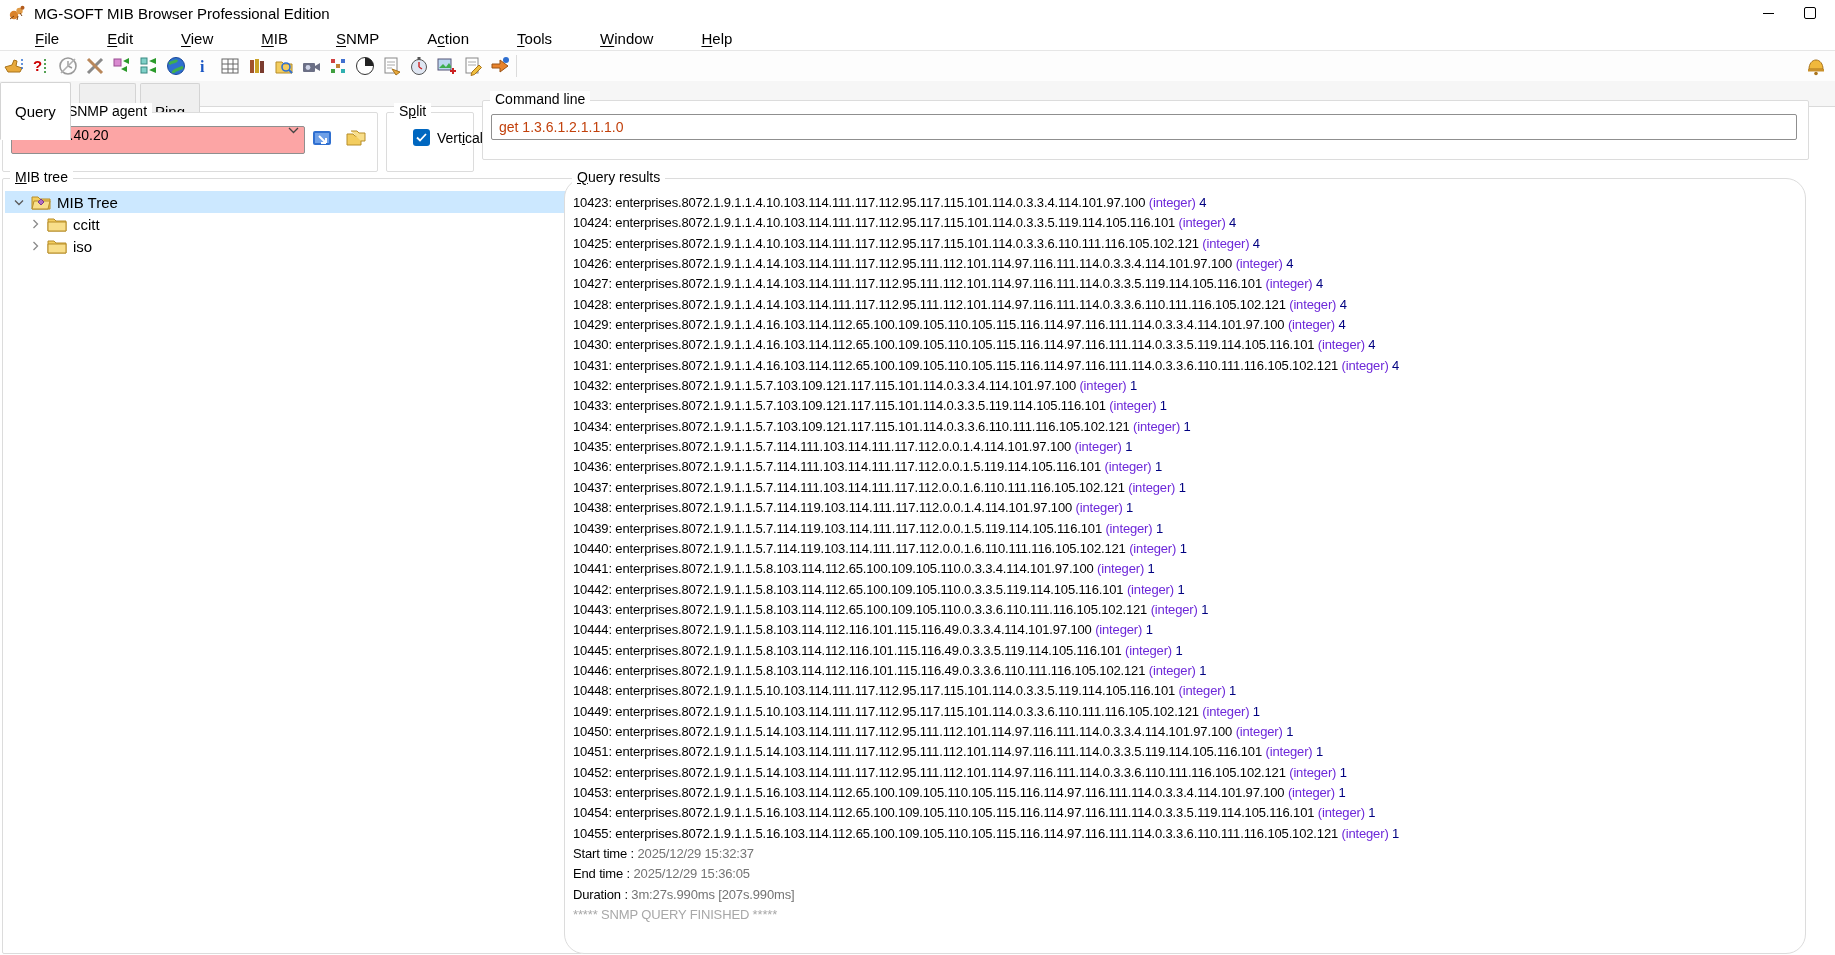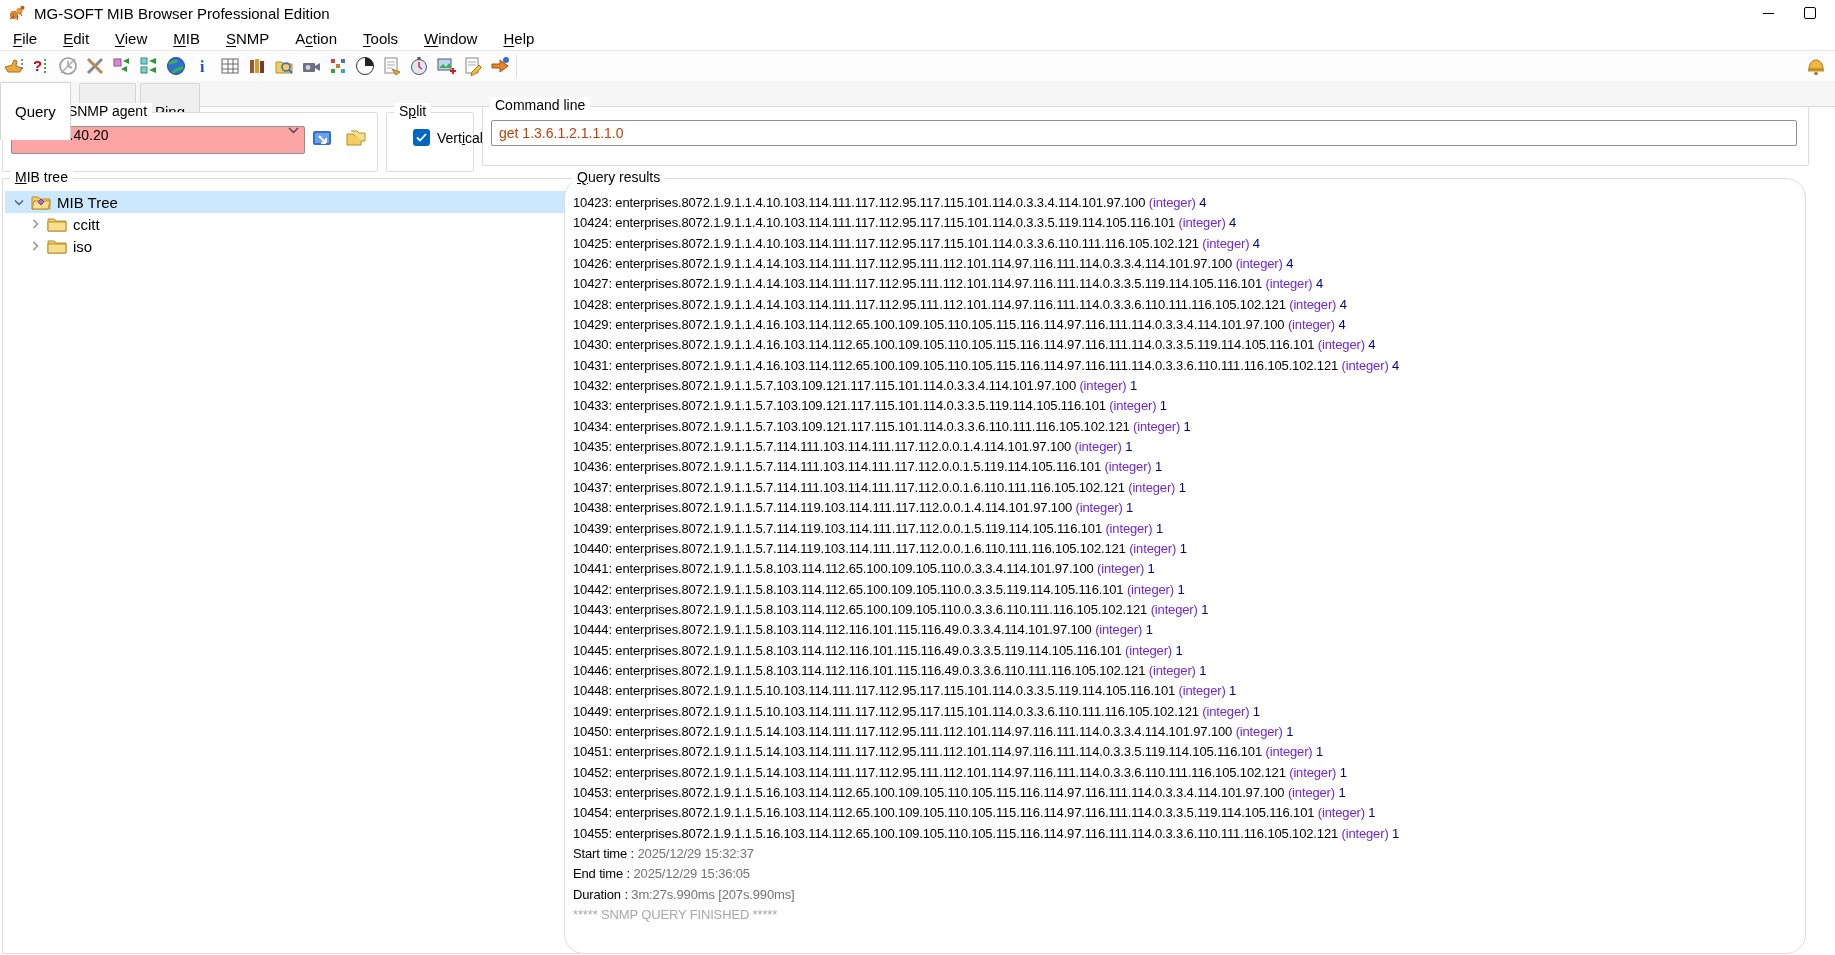--- a/index.html
+++ b/index.html
@@ -15,7 +15,7 @@
   .glyph-max{width:10px;height:10px;border:1px solid #000;border-radius:2px;}
   
   .menubar{position:absolute;left:0;top:26px;width:1835px;height:24px;display:flex;align-items:center;background:#fff;}
-  .menu-item{font-size:15px;padding:2px 13px;cursor:default;}
+  .menu-item{font-size:15px;padding:2px 13px;cursor:default;margin-left:22px;}
   .menu-item u{text-underline-offset:2px;}
   
   .toolbar{position:absolute;left:0;top:50px;width:1835px;height:30px;background:#fdfdfd;border-top:1px solid #e6e6e6;border-bottom:1px solid #e6e6e6;display:flex;align-items:center;}

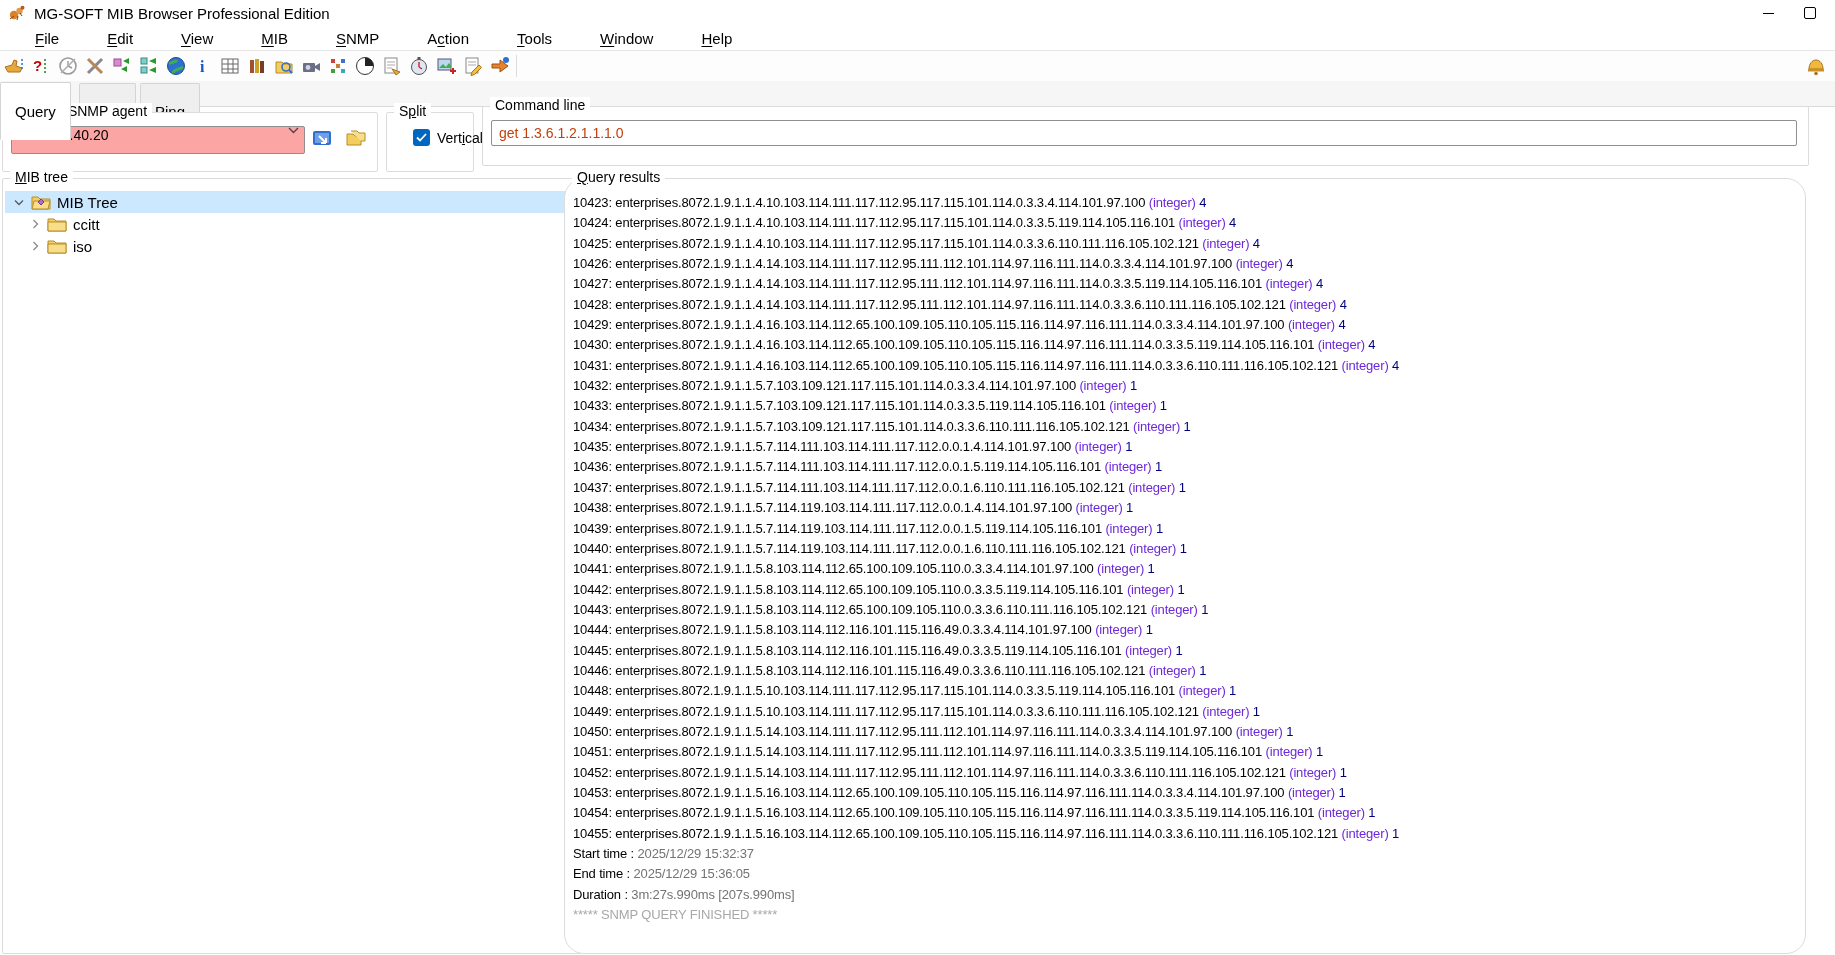--- a/index.html
+++ b/index.html
@@ -274,7 +274,7 @@
     </div>
   </div>
 
-  <div class="grp" style="left:482px;top:106px;width:1325px;height:58px;">
+  <div class="grp" style="left:482px;top:100px;width:1325px;height:58px;">
     <span class="legend" id="legend-cmd">Command line</span>
     <input class="cmd-input" readonly="" value="get 1.3.6.1.2.1.1.1.0" style="">
   </div>

